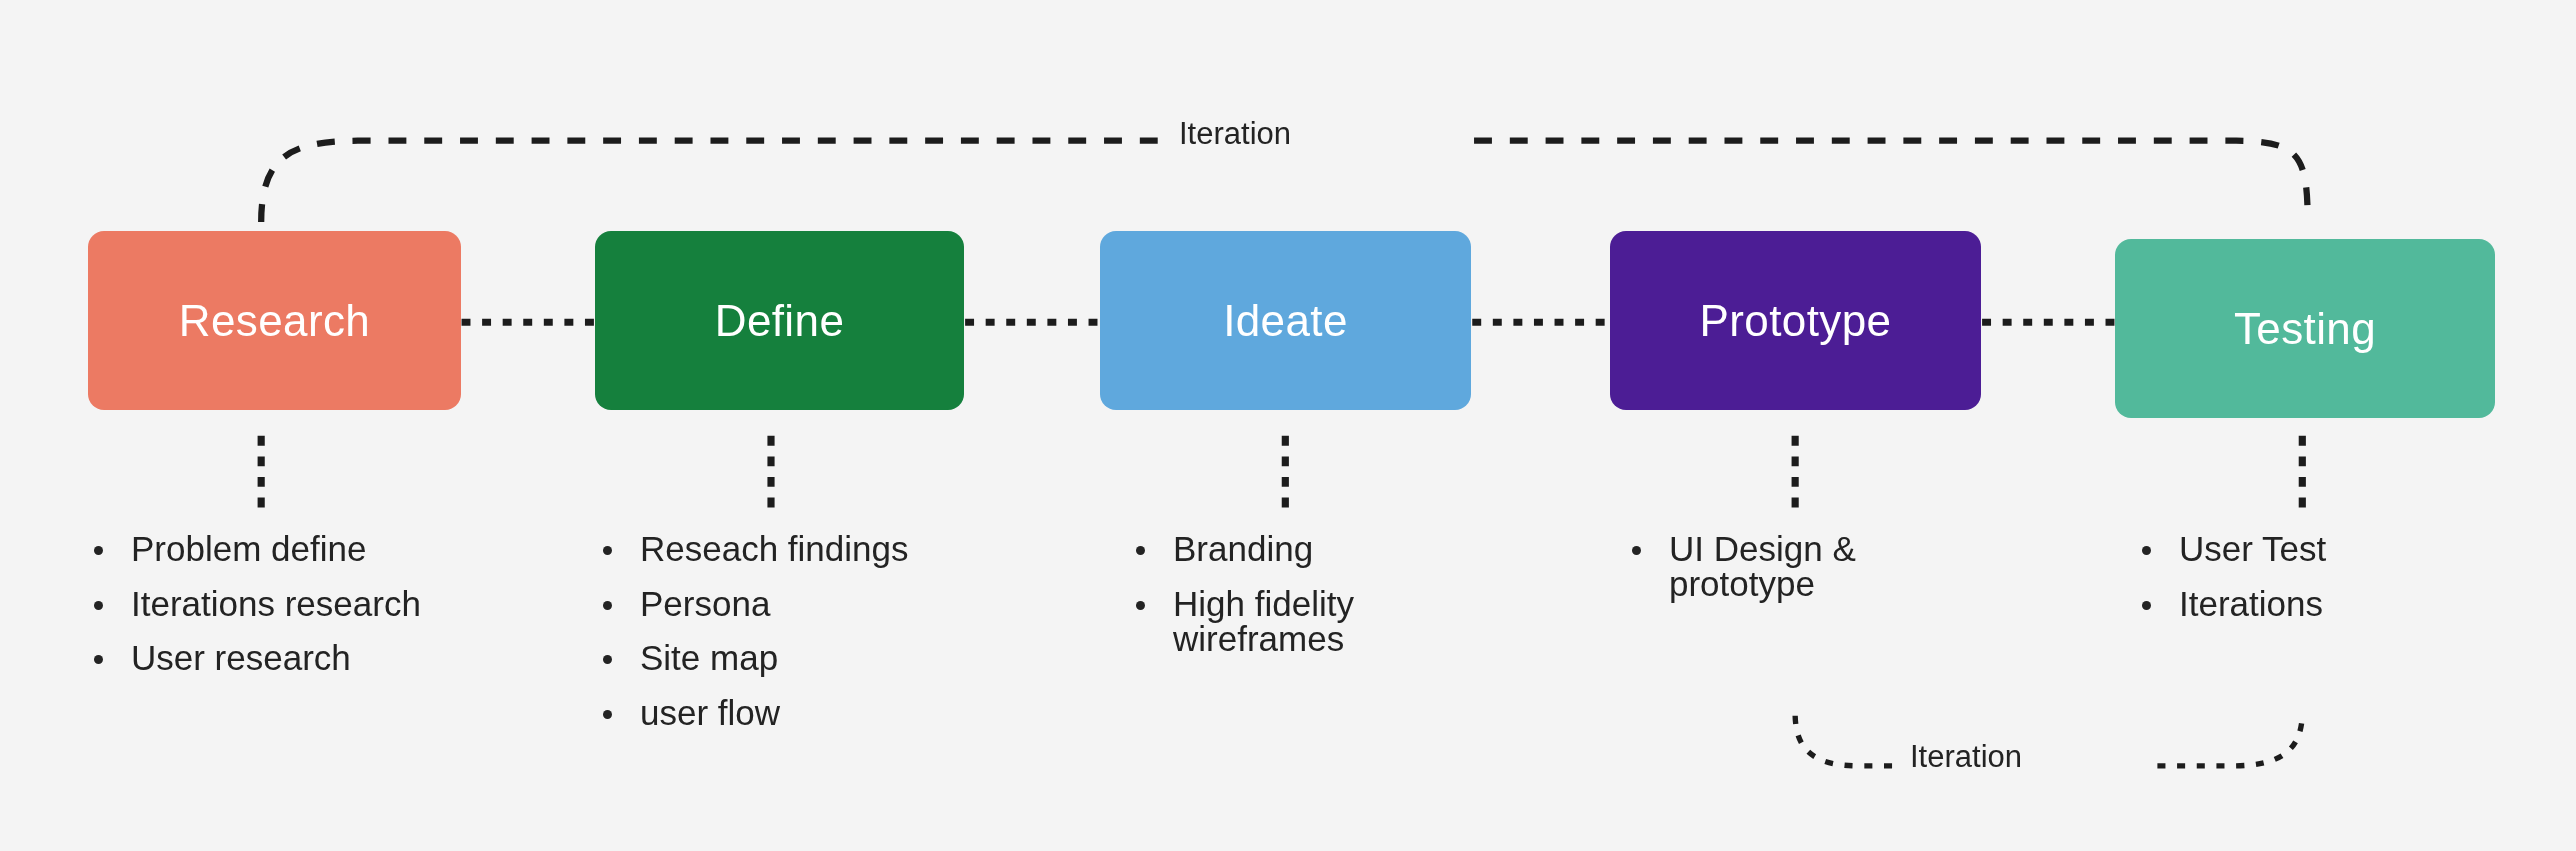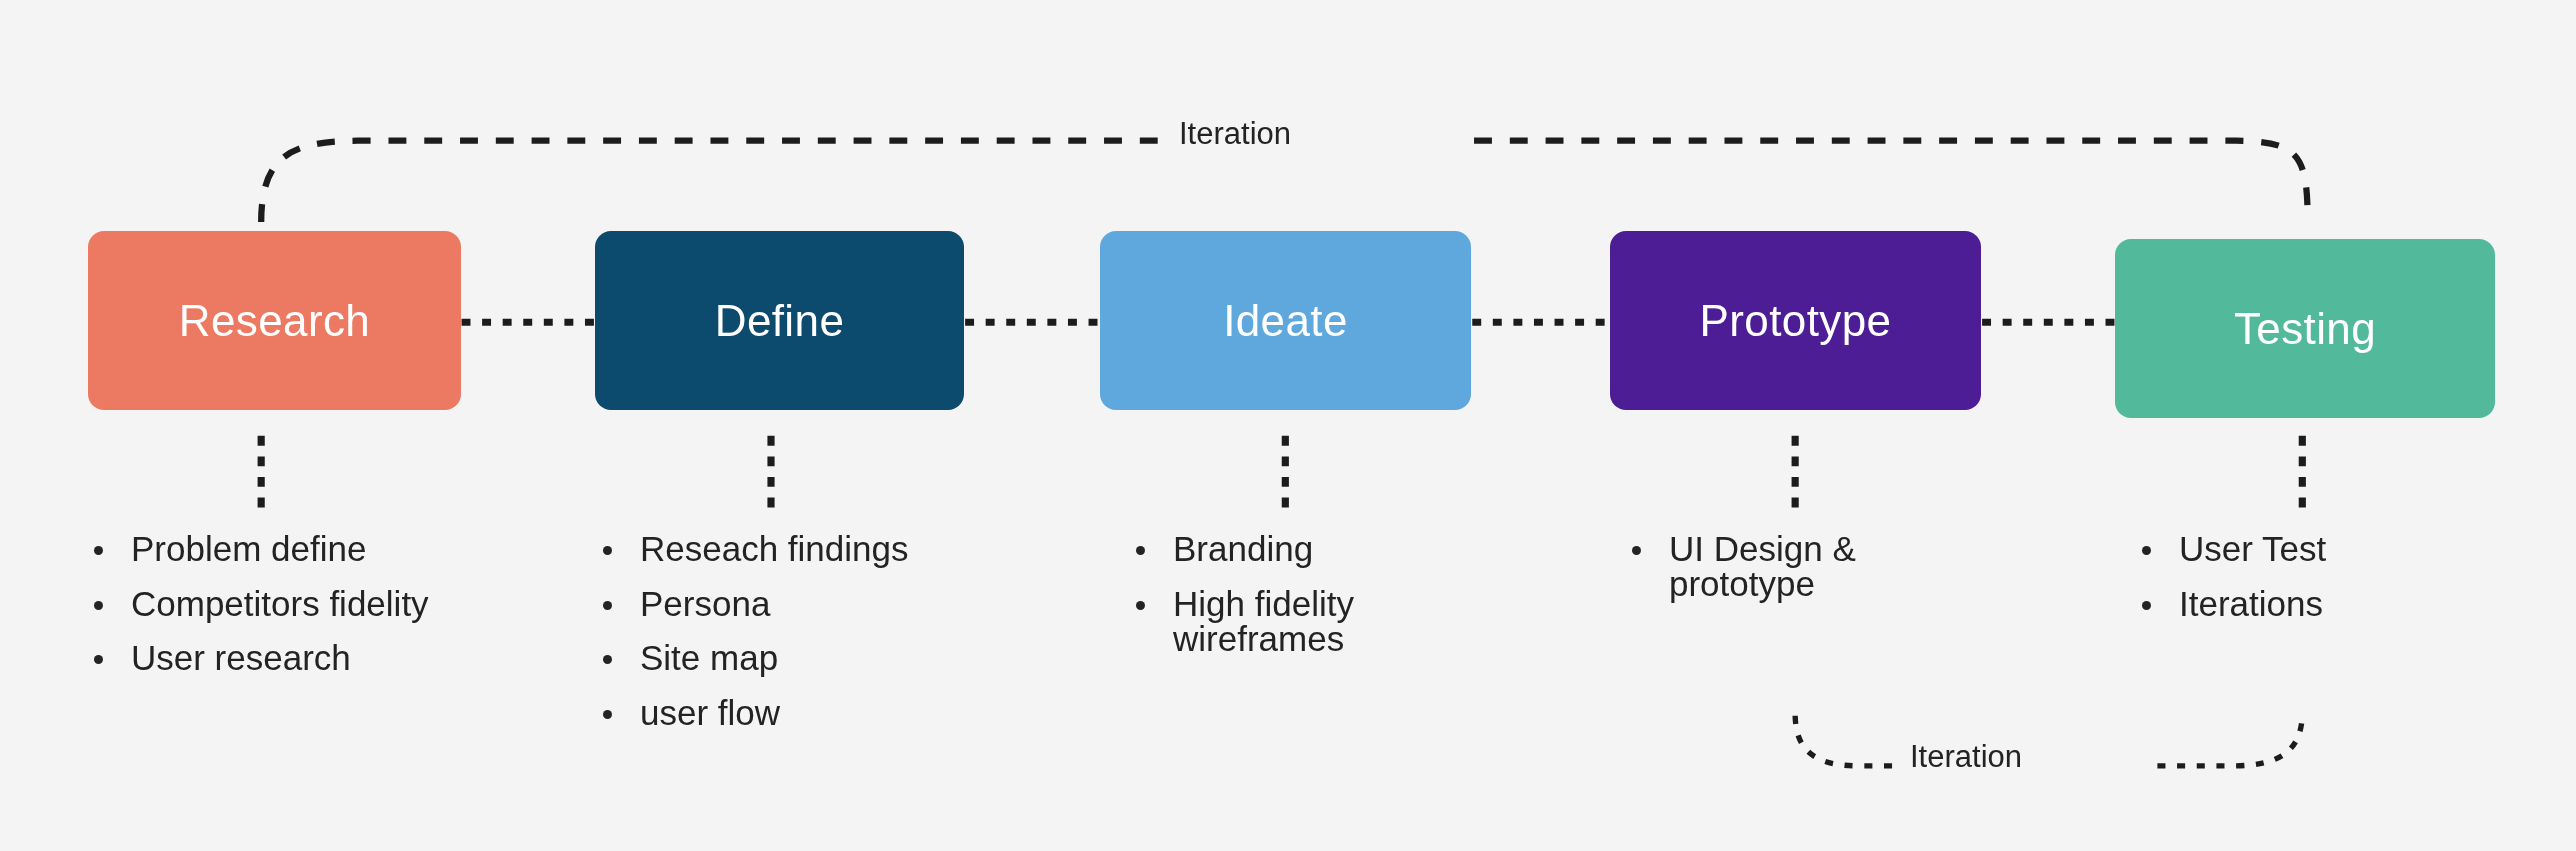--- a/index.html
+++ b/index.html
@@ -123,7 +123,7 @@
   <div class="stage-box" style="left:88px;width:373px;background:#ec7a63;">
     <span>Research</span>
   </div>
-  <div class="stage-box" style="left:595px;width:369px;background:#0c4a6e;">
+  <div class="stage-box" style="left:595px;width:369px;background:#15803d;">
     <span>Define</span>
   </div>
   <div class="stage-box" style="left:1100px;width:371px;background:#5fa8dd;">

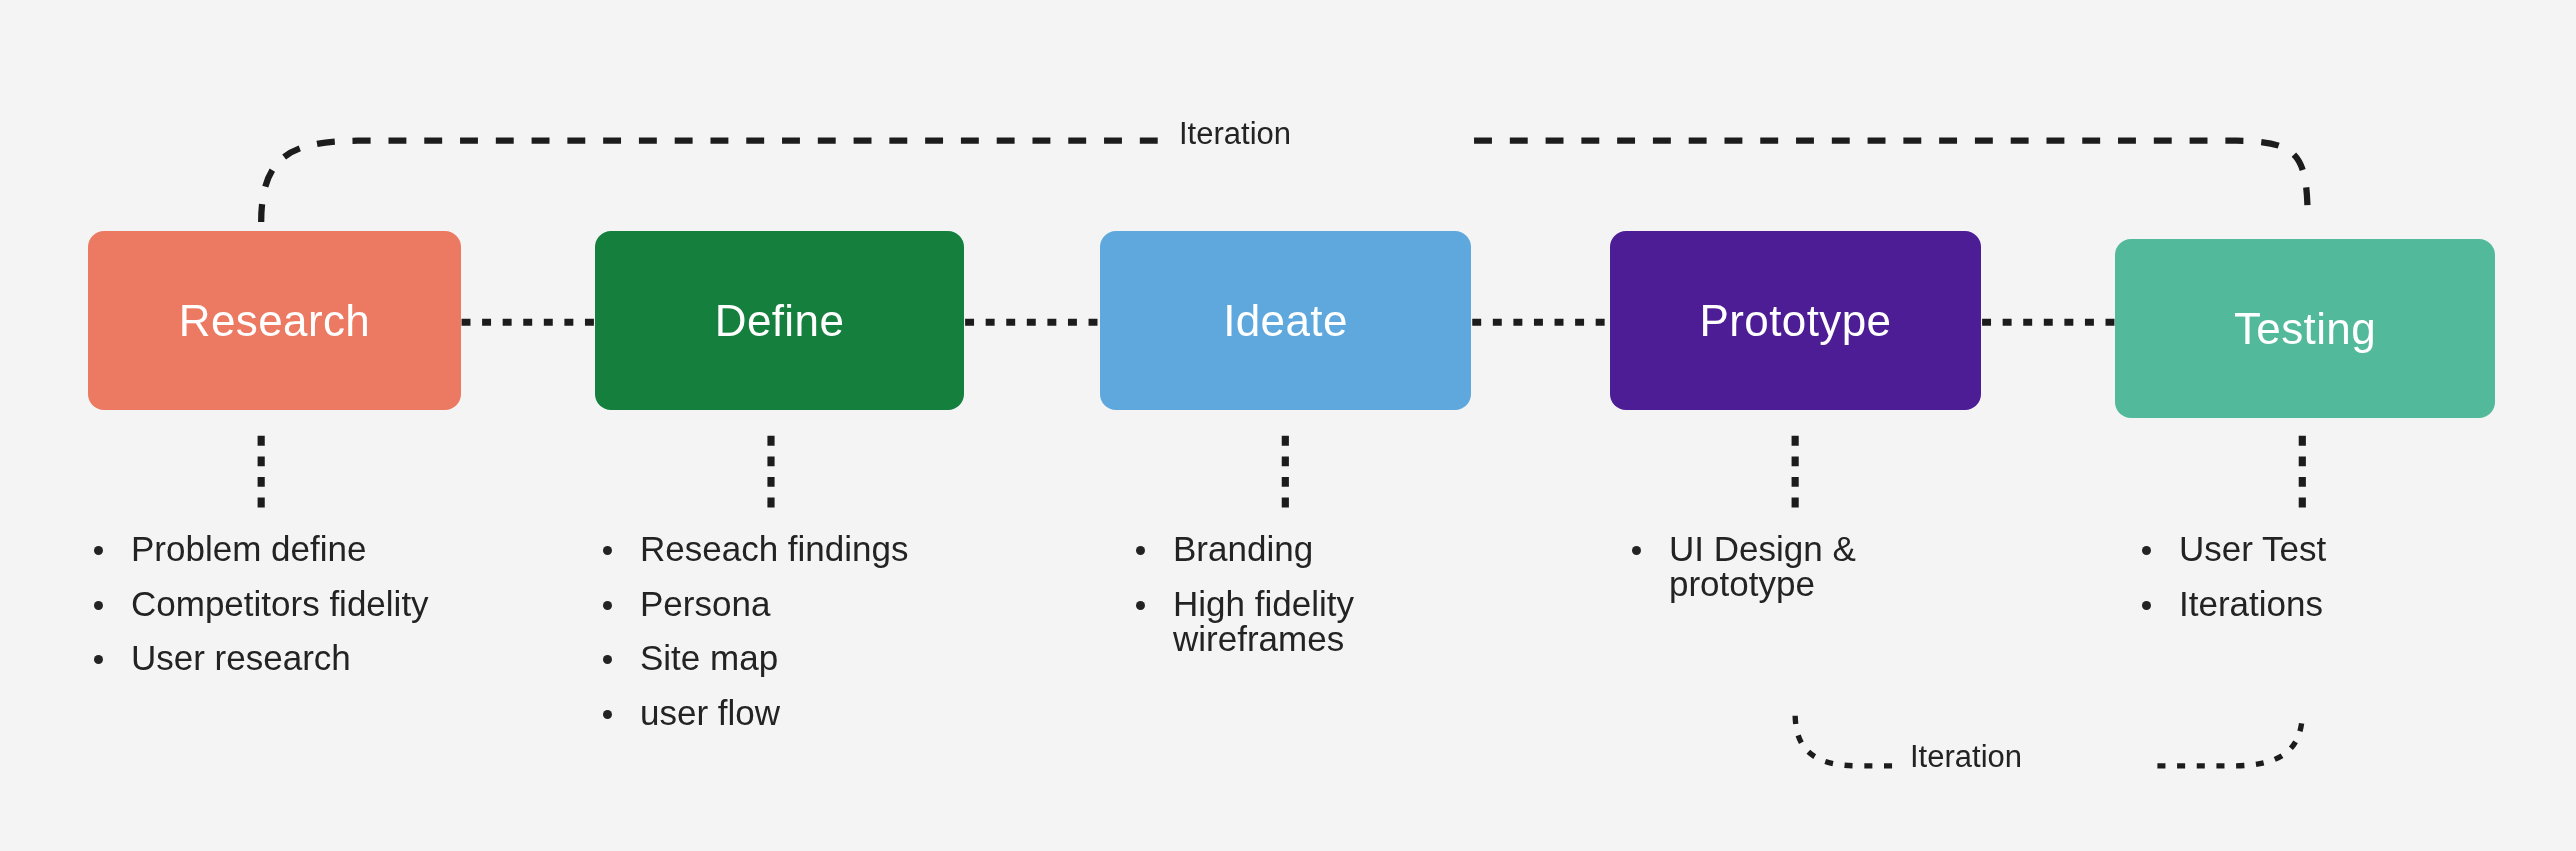--- a/index.html
+++ b/index.html
@@ -144,7 +144,7 @@
       </li>
       <li>
         <span class="dot"></span>
-        <span>Competitors fidelity</span>
+        <span>Iterations research</span>
       </li>
       <li>
         <span class="dot"></span>

